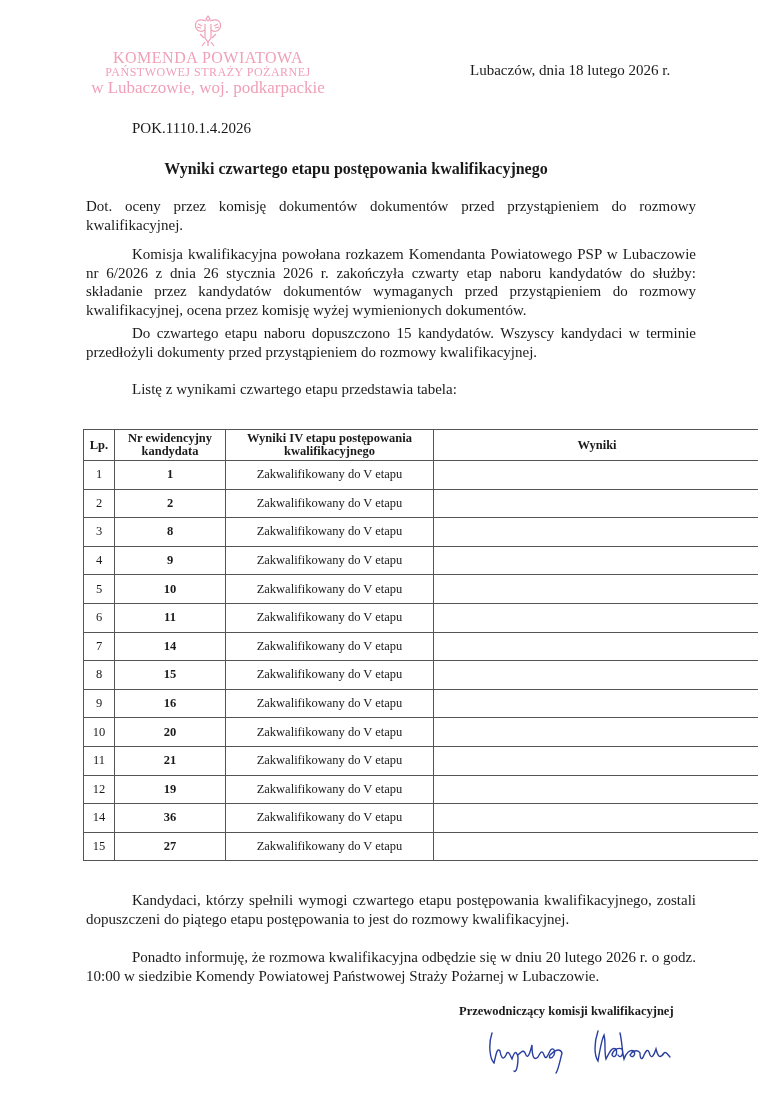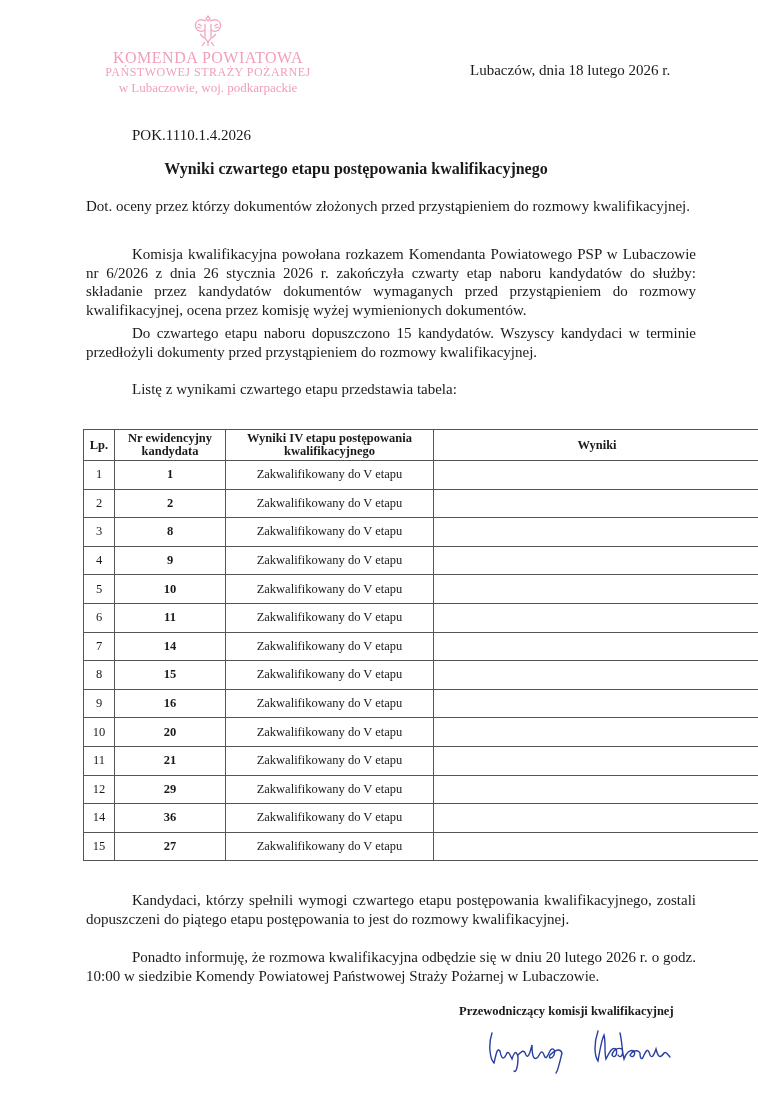--- a/index.html
+++ b/index.html
@@ -14,7 +14,7 @@
     .stamp .eagle { width: 40px; height: 36px; margin: 0 auto 2px auto; display: block; }
     .stamp .l1 { font-size: 16px; letter-spacing: 0.5px; line-height: 15px; }
     .stamp .l2 { font-size: 12px; letter-spacing: 0.5px; line-height: 15px; }
-    .stamp .l3 { font-size: 13px; line-height: 15px; }
+    .stamp .l3 { font-size: 17px; line-height: 15px; }
     .date {
       position: absolute; left: 470px; top: 62px; font-size: 15px;
     }

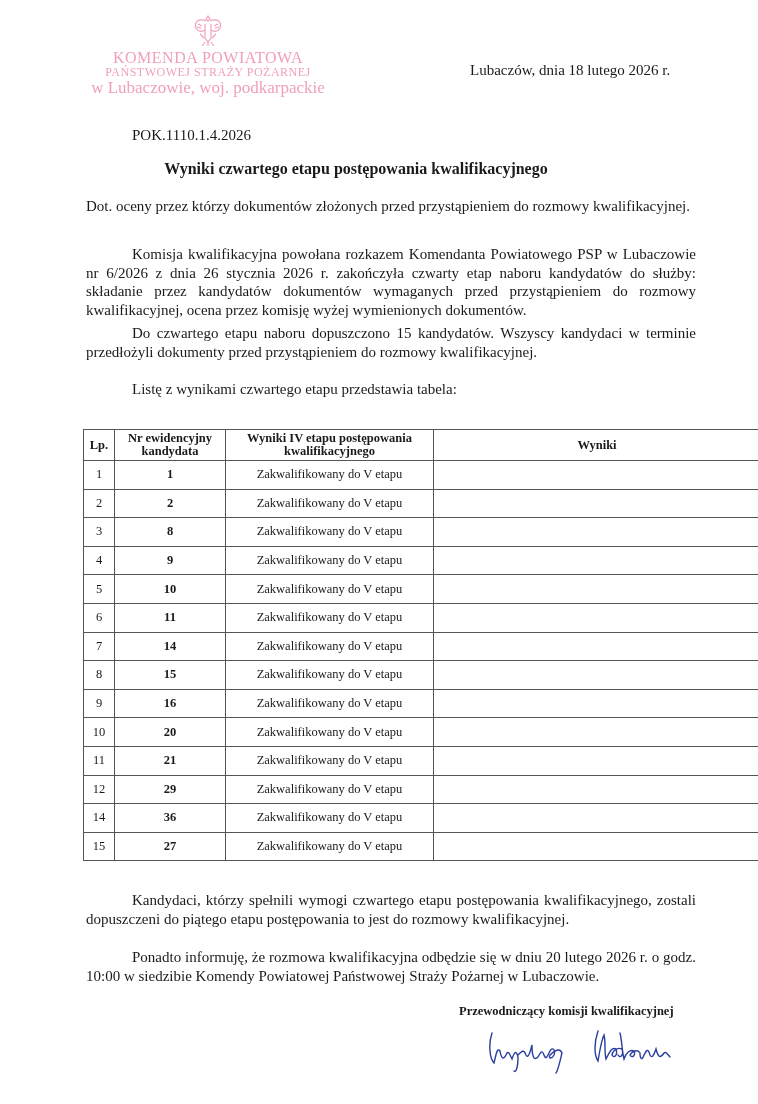--- a/index.html
+++ b/index.html
@@ -19,7 +19,7 @@
       position: absolute; left: 470px; top: 62px; font-size: 15px;
     }
     .ref {
-      position: absolute; left: 132px; top: 127px; font-size: 15px;
+      position: absolute; left: 132px; top: 120px; font-size: 15px;
     }
     .title {
       position: absolute; left: 0; width: 712px; top: 160px; text-align: center;

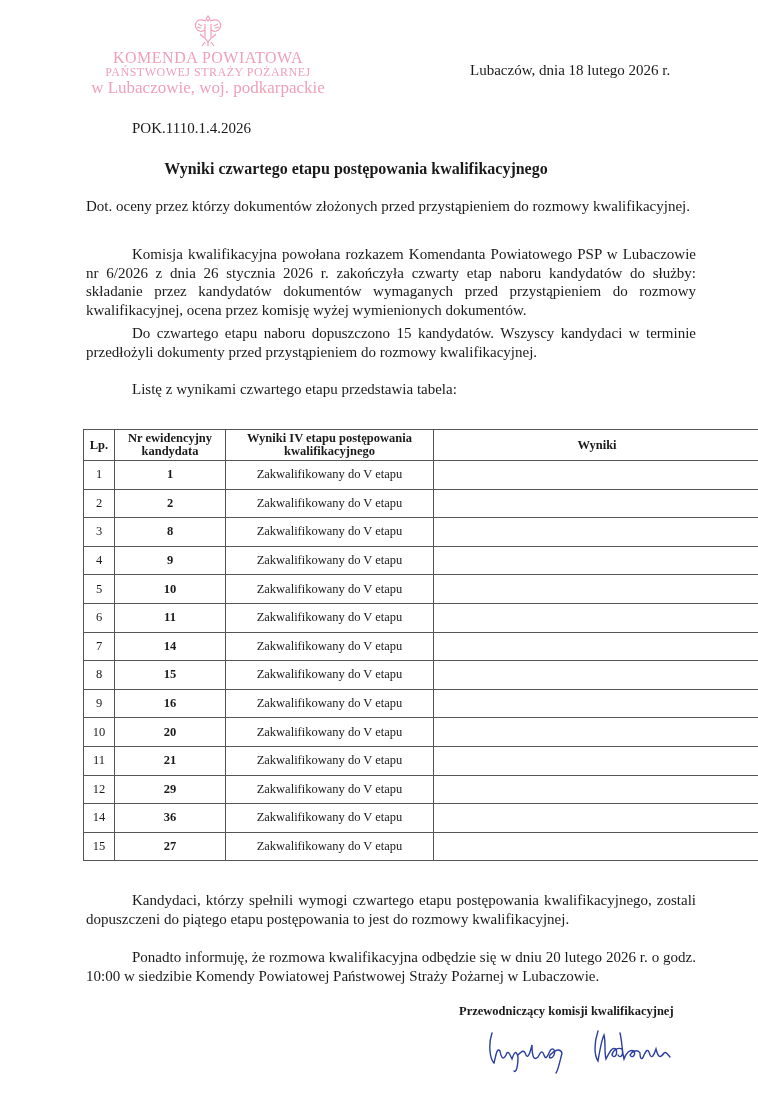--- a/index.html
+++ b/index.html
@@ -79,7 +79,7 @@
 <div class="ref">POK.1110.1.4.2026</div>
 <div class="title">Wyniki czwartego etapu postępowania kwalifikacyjnego</div>
 
-<div class="para p1">Dot. oceny przez którzy dokumentów złożonych przed przystąpieniem do rozmowy kwalifikacyjnej.</div>
+<div class="para p1">Dot. oceny przez komisję dokumentów dokumentów przed przystąpieniem do rozmowy kwalifikacyjnej.</div>
 <div class="para p2 indent">Komisja kwalifikacyjna powołana rozkazem Komendanta Powiatowego PSP w Lubaczowie nr 6/2026 z dnia 26 stycznia 2026 r. zakończyła czwarty etap naboru kandydatów do służby: składanie przez kandydatów dokumentów wymaganych przed przystąpieniem do rozmowy kwalifikacyjnej, ocena przez komisję wyżej wymienionych dokumentów.</div>
 <div class="para p3 indent">Do czwartego etapu naboru dopuszczono 15 kandydatów. Wszyscy kandydaci w terminie przedłożyli dokumenty przed przystąpieniem do rozmowy kwalifikacyjnej.</div>
 <div class="para p4 indent" style="top:380px;">Listę z wynikami czwartego etapu przedstawia tabela:</div>

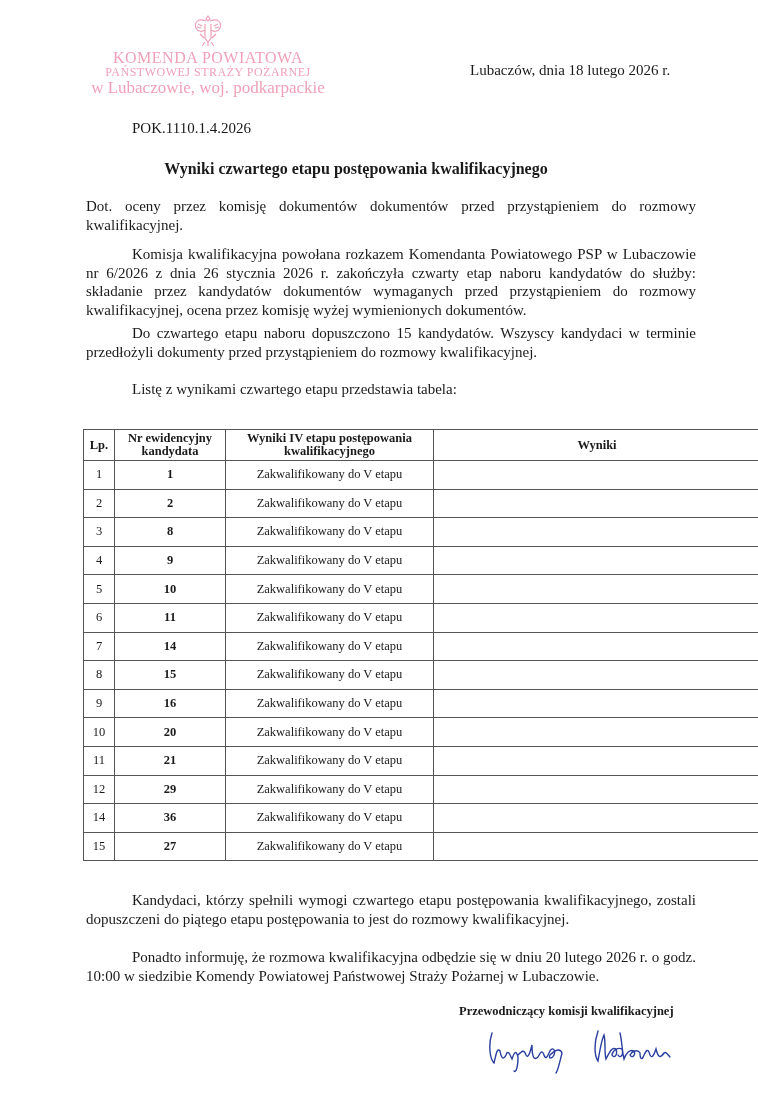--- a/index.html
+++ b/index.html
@@ -162,7 +162,7 @@
       </tr>
       <tr>
         <td class="lp">12</td>
-        <td class="nr">29</td>
+        <td class="nr">19</td>
         <td class="res">Zakwalifikowany do V etapu</td>
         <td class="notes"></td>
       </tr>

